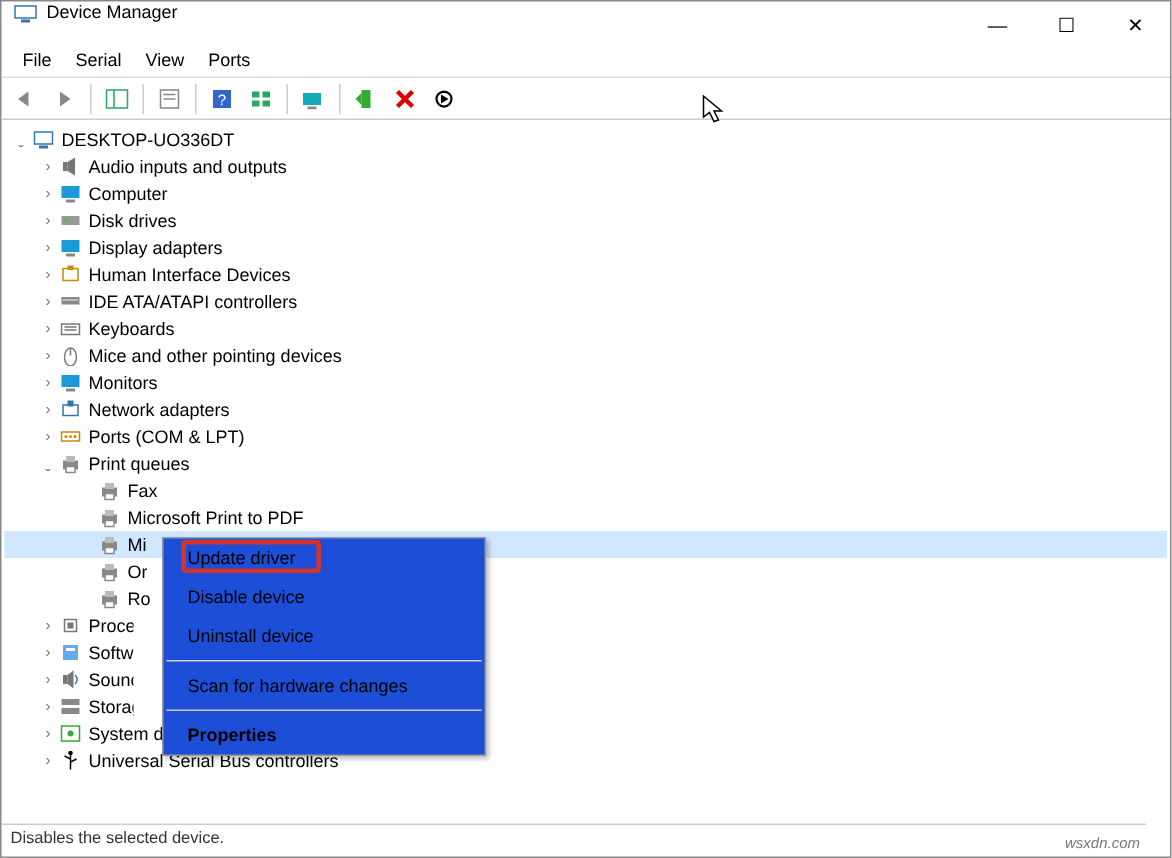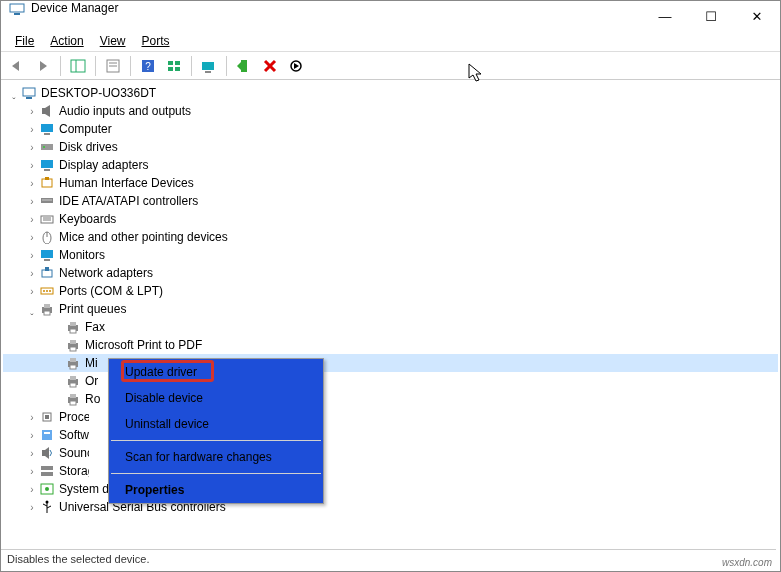--- a/index.html
+++ b/index.html
@@ -8,7 +8,7 @@
 .titlebar .icon-app { width: 16px; height: 16px; margin-right: 6px; }
 .titlebar .title { font-size: 12px; flex: 1; }
 .winbtn { width: 46px; height: 30px; display: flex; align-items: center; justify-content: center; font-size: 13px; }
-.menubar { height: 21px; display: flex; align-items: center; padding: 0 6px; border-bottom: 1px solid #ddd; text-decoration: underline; }
+.menubar { height: 21px; display: flex; padding: 0 6px; border-bottom: 1px solid #ddd; }
 .menubar > div { font-size: 12px; padding: 2px 8px; }
 .toolbar { height: 28px; display: flex; align-items: center; padding: 0 4px; border-bottom: 1px solid #ccc; gap: 2px; }
 .tbtn { width: 24px; height: 24px; display: flex; align-items: center; justify-content: center; border: 1px solid transparent; }

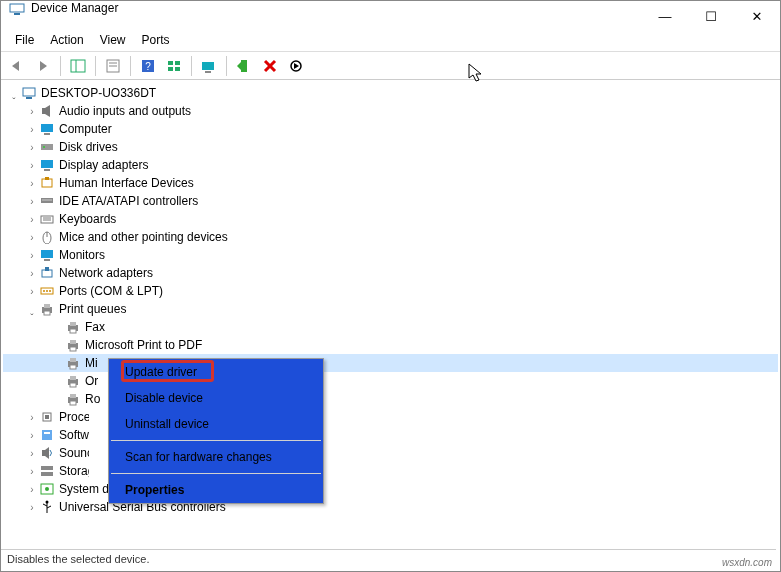--- a/index.html
+++ b/index.html
@@ -52,7 +52,7 @@
 
 <div class="menubar">
   <div>File</div>
-  <div>Action</div>
+  <div>Serial</div>
   <div>View</div>
   <div>Ports</div>
 </div>

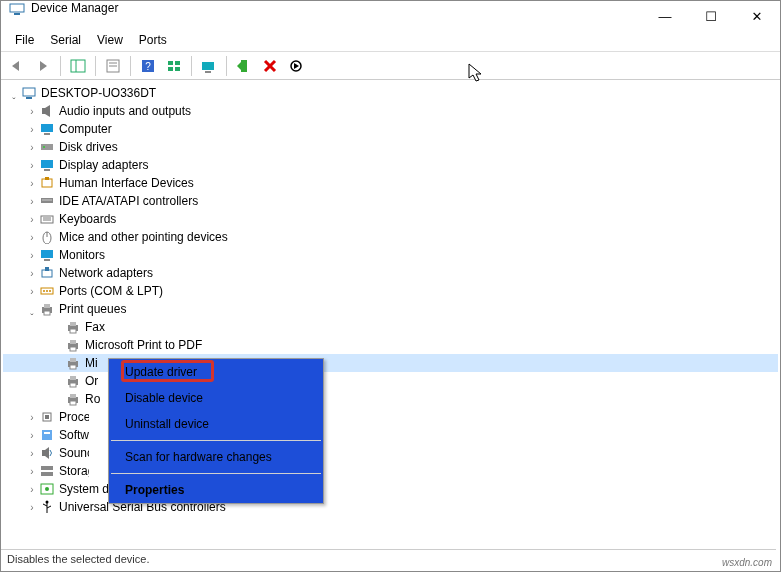--- a/index.html
+++ b/index.html
@@ -29,7 +29,7 @@
 .context .csep { height: 1px; background: #d0d0d0; margin: 3px 2px; }
 .context .bold { font-weight: 600; }
 .highlight { position: absolute; border: 3px solid #d4342c; border-radius: 3px; }
-.statusbar { position: absolute; bottom: 0; left: 0; right: 4px; height: 22px; border-top: 1px solid #ccc; font-size: 11px; padding: 3px 6px; color: #333; display: flex; justify-content: space-between; }
+.statusbar { position: absolute; bottom: 0; left: 0; right: 16px; height: 22px; border-top: 1px solid #ccc; font-size: 11px; padding: 3px 6px; color: #333; display: flex; justify-content: space-between; }
 .cursor { position: absolute; left: 467px; top: 62px; font-size: 16px; pointer-events: none; color: #000; }
 .watermark { position: absolute; right: 4px; bottom: 3px; font-size: 10px; color: #777; font-style: italic; }
 svg { display: block; }

